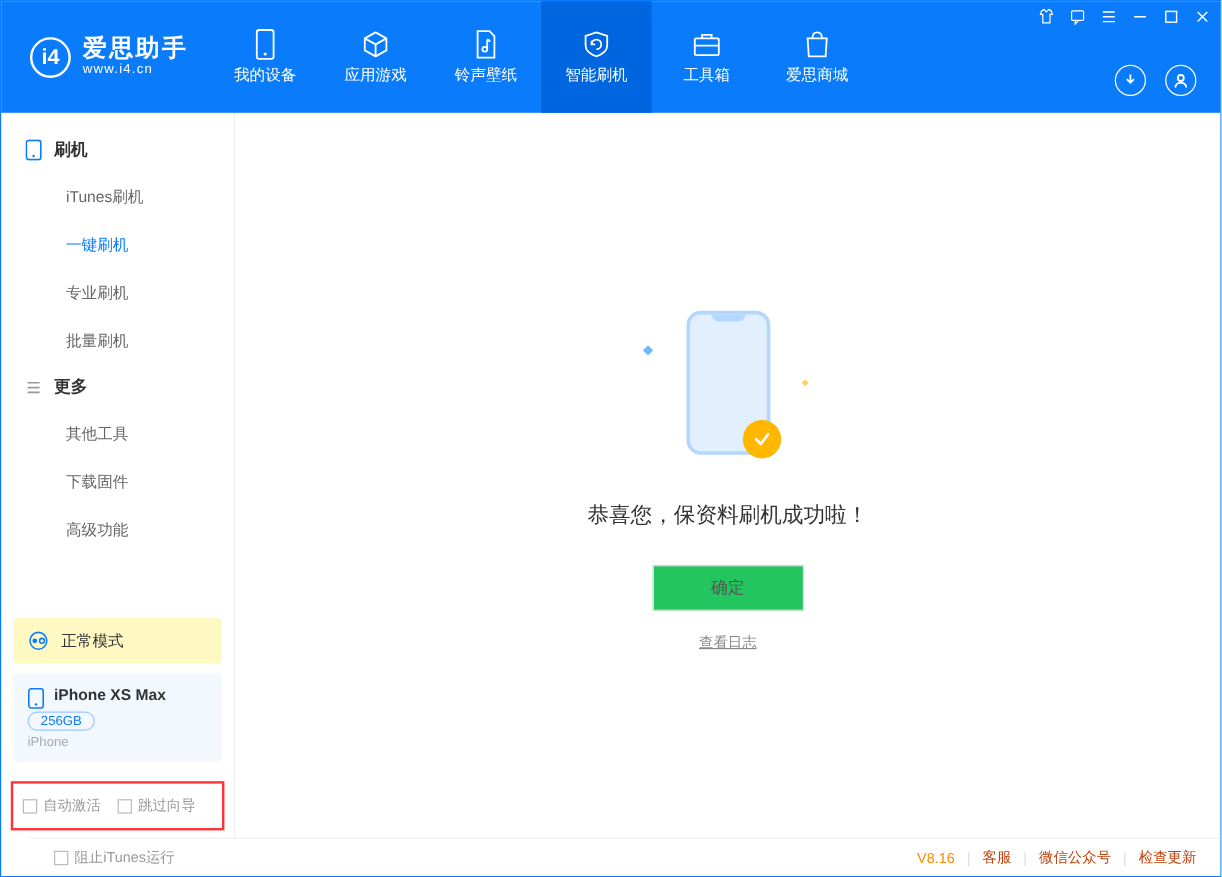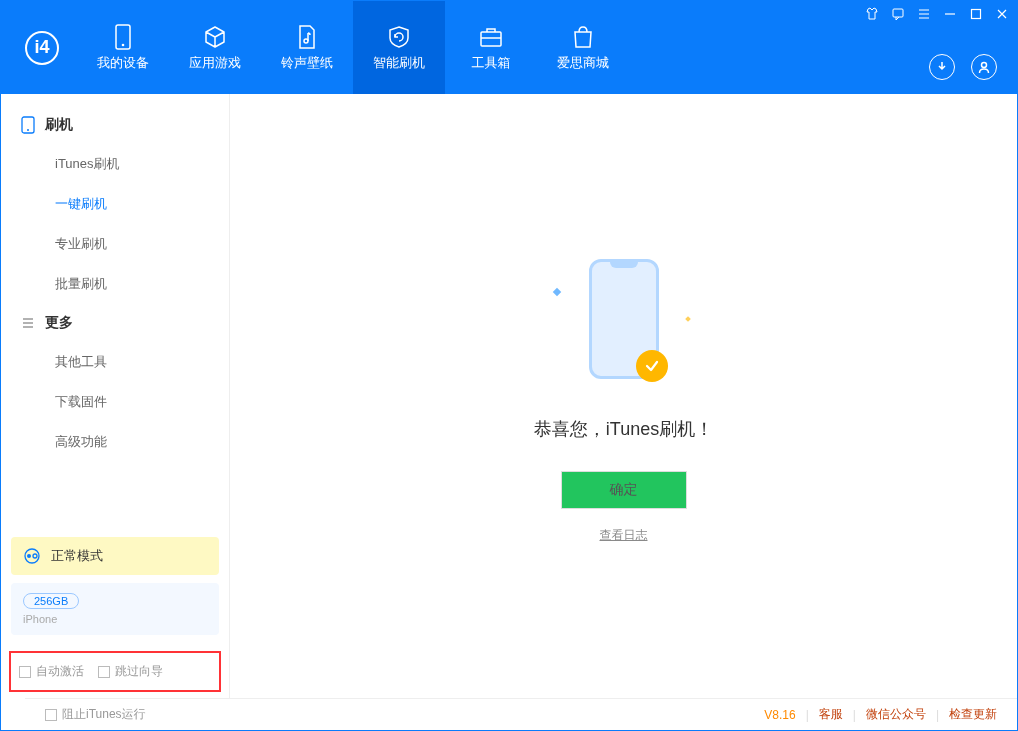--- a/index.html
+++ b/index.html
@@ -69,6 +69,10 @@
   <div class="header">
     <div class="logo-area">
       <div class="logo-circle">i4</div>
+      <div class="logo-text">
+        <div class="logo-title">爱思助手</div>
+        <div class="logo-sub">www.i4.cn</div>
+      </div>
     </div>
     <div class="tabs">
       <div class="tab">

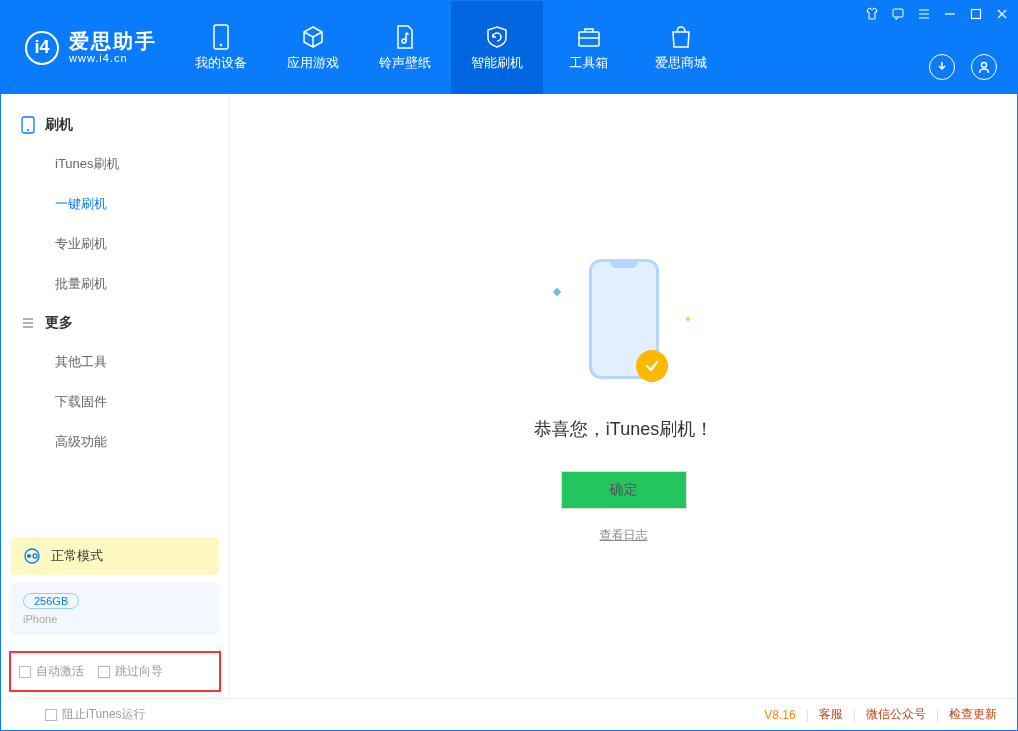--- a/index.html
+++ b/index.html
@@ -24,7 +24,7 @@
 
 
 .body { flex: 1; display: flex; min-height: 0; }
-.sidebar { width: 229px; border-right: 1px solid #eee; display: flex; flex-direction: column; }
+.sidebar { width: 195px; border-right: 1px solid #eee; display: flex; flex-direction: column; }
 .sb-scroll { flex: 1; overflow: auto; padding-top: 12px; }
 .sb-group-hdr { display: flex; align-items: center; gap: 10px; padding: 10px 20px; font-size: 14px; color: #333; font-weight: 600; }
 .sb-item { padding: 11px 20px 11px 54px; font-size: 13px; color: #666; cursor: pointer; }

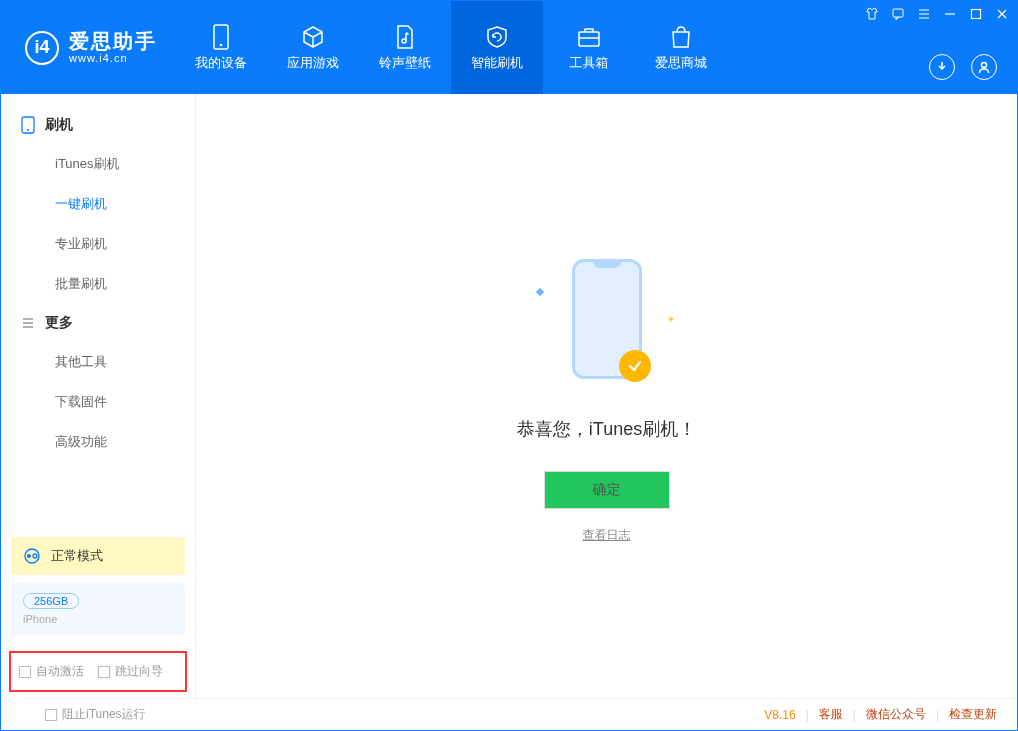--- a/index.html
+++ b/index.html
@@ -241,7 +241,7 @@
           </div>
         </div>
       </div>
-      <div class="success-msg">恭喜您，iTunes刷机！</div>
+      <div class="success-msg">恭喜您，保资料刷机成功啦！</div>
       <button class="ok-btn">确定</button>
       <a class="log-link">查看日志</a>
     </div>

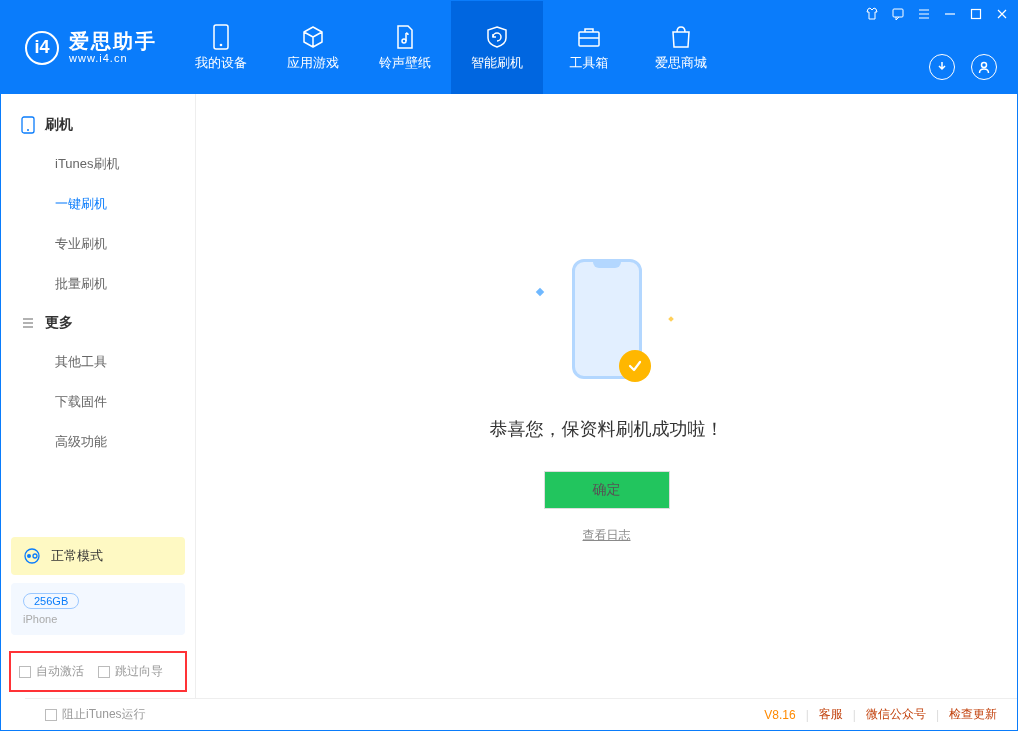--- a/index.html
+++ b/index.html
@@ -212,6 +212,13 @@
           <span>正常模式</span>
         </div>
         <div class="sb-device">
+          <div class="dev-row">
+            <svg width="14" height="18" viewBox="0 0 14 18">
+                <rect x="1" y="1" width="12" height="16" rx="2" fill="none" stroke="#0a7cfb" stroke-width="1.3"></rect>
+                <circle cx="7" cy="14" r="1" fill="#0a7cfb"></circle>
+              </svg>
+            <div class="dev-name">iPhone XS Max</div>
+          </div>
           <div class="dev-cap">256GB</div>
           <div class="dev-type">iPhone</div>
         </div>

